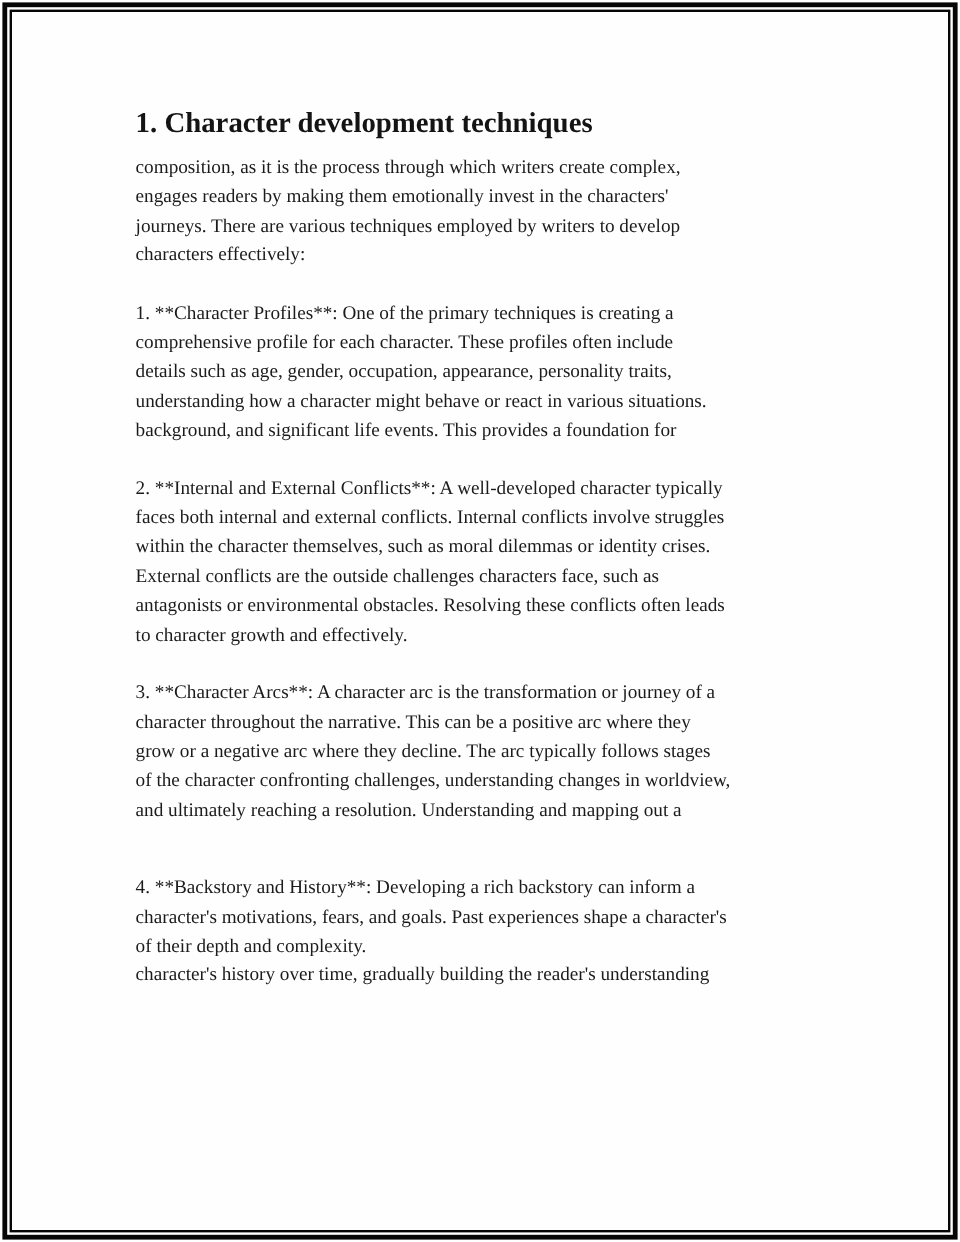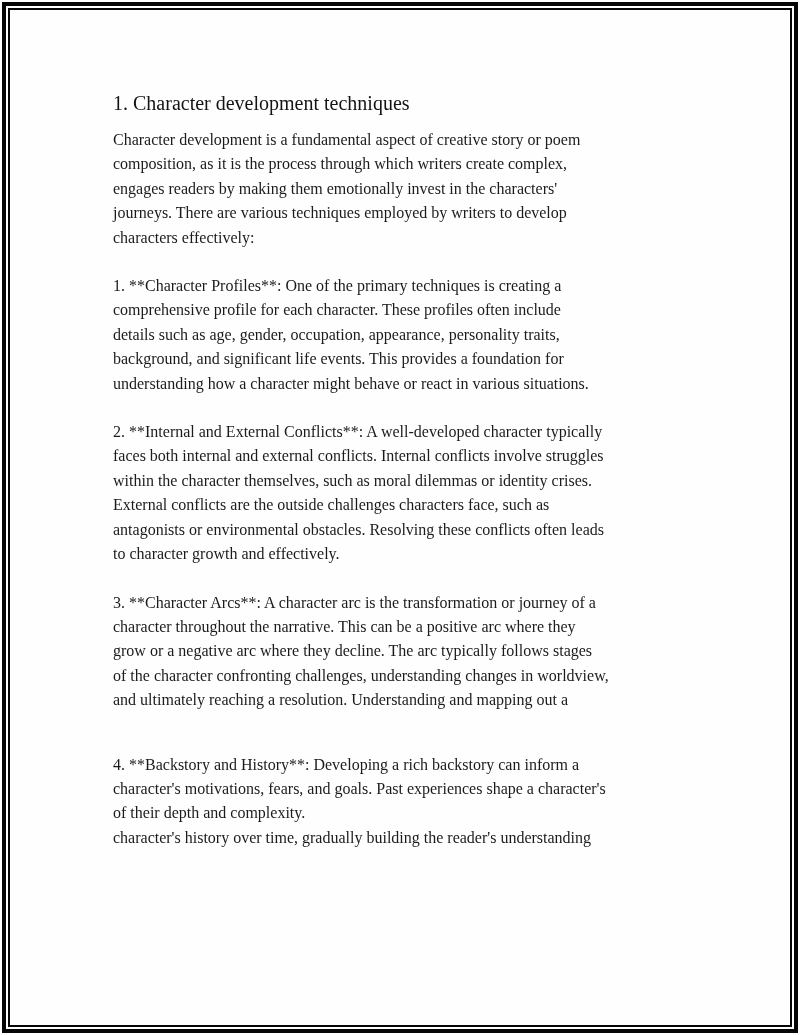--- a/index.html
+++ b/index.html
@@ -27,9 +27,9 @@
     color: #1b1b1b;
   }
   .doc-title {
-    font-size: 20px;
+    font-size: 24px;
     line-height: 25px;
-    font-weight: normal;
+    font-weight: bold;
     margin: 0 0 12px 0;
     color: #141414;
     white-space: pre;

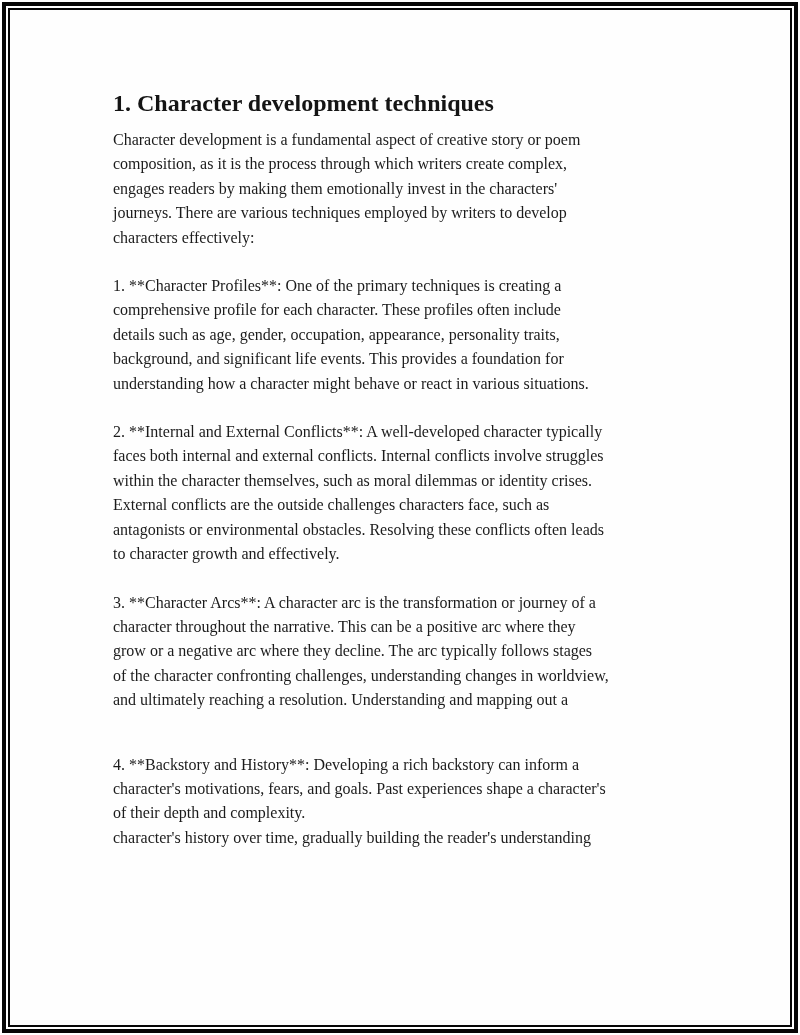--- a/index.html
+++ b/index.html
@@ -57,7 +57,6 @@
       <h1 class="doc-title">1. Character development techniques</h1>
       <div>
           <p class="para">
-            <span class="line">Character development is a fundamental aspect of creative story or poem</span>
             <span class="line">composition, as it is the process through which writers create complex,</span>
             <span class="line">engages readers by making them emotionally invest in the characters'</span>
             <span class="line">journeys. There are various techniques employed by writers to develop</span>

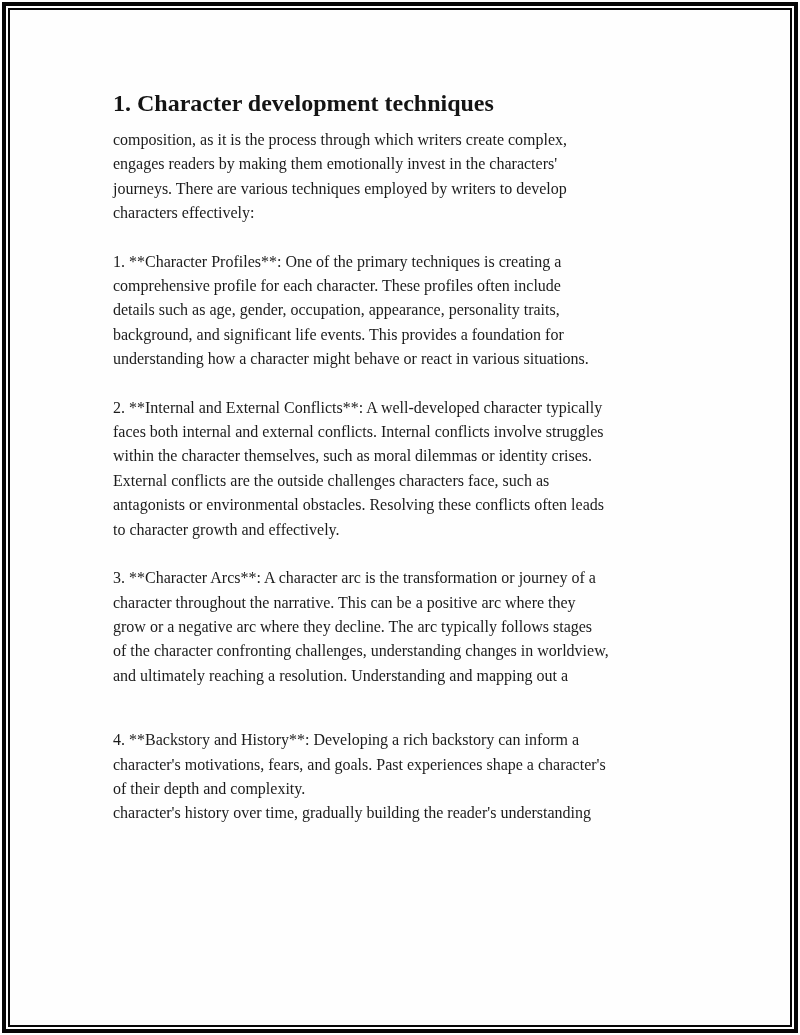--- a/index.html
+++ b/index.html
@@ -66,8 +66,8 @@
             <span class="line">1. **Character Profiles**: One of the primary techniques is creating a</span>
             <span class="line">comprehensive profile for each character. These profiles often include</span>
             <span class="line">details such as age, gender, occupation, appearance, personality traits,</span>
+            <span class="line">understanding how a character might behave or react in various situations.</span>
             <span class="line">background, and significant life events. This provides a foundation for</span>
-            <span class="line">understanding how a character might behave or react in various situations.</span>
           </p>
           <p class="para">
             <span class="line">2. **Internal and External Conflicts**: A well-developed character typically</span>

